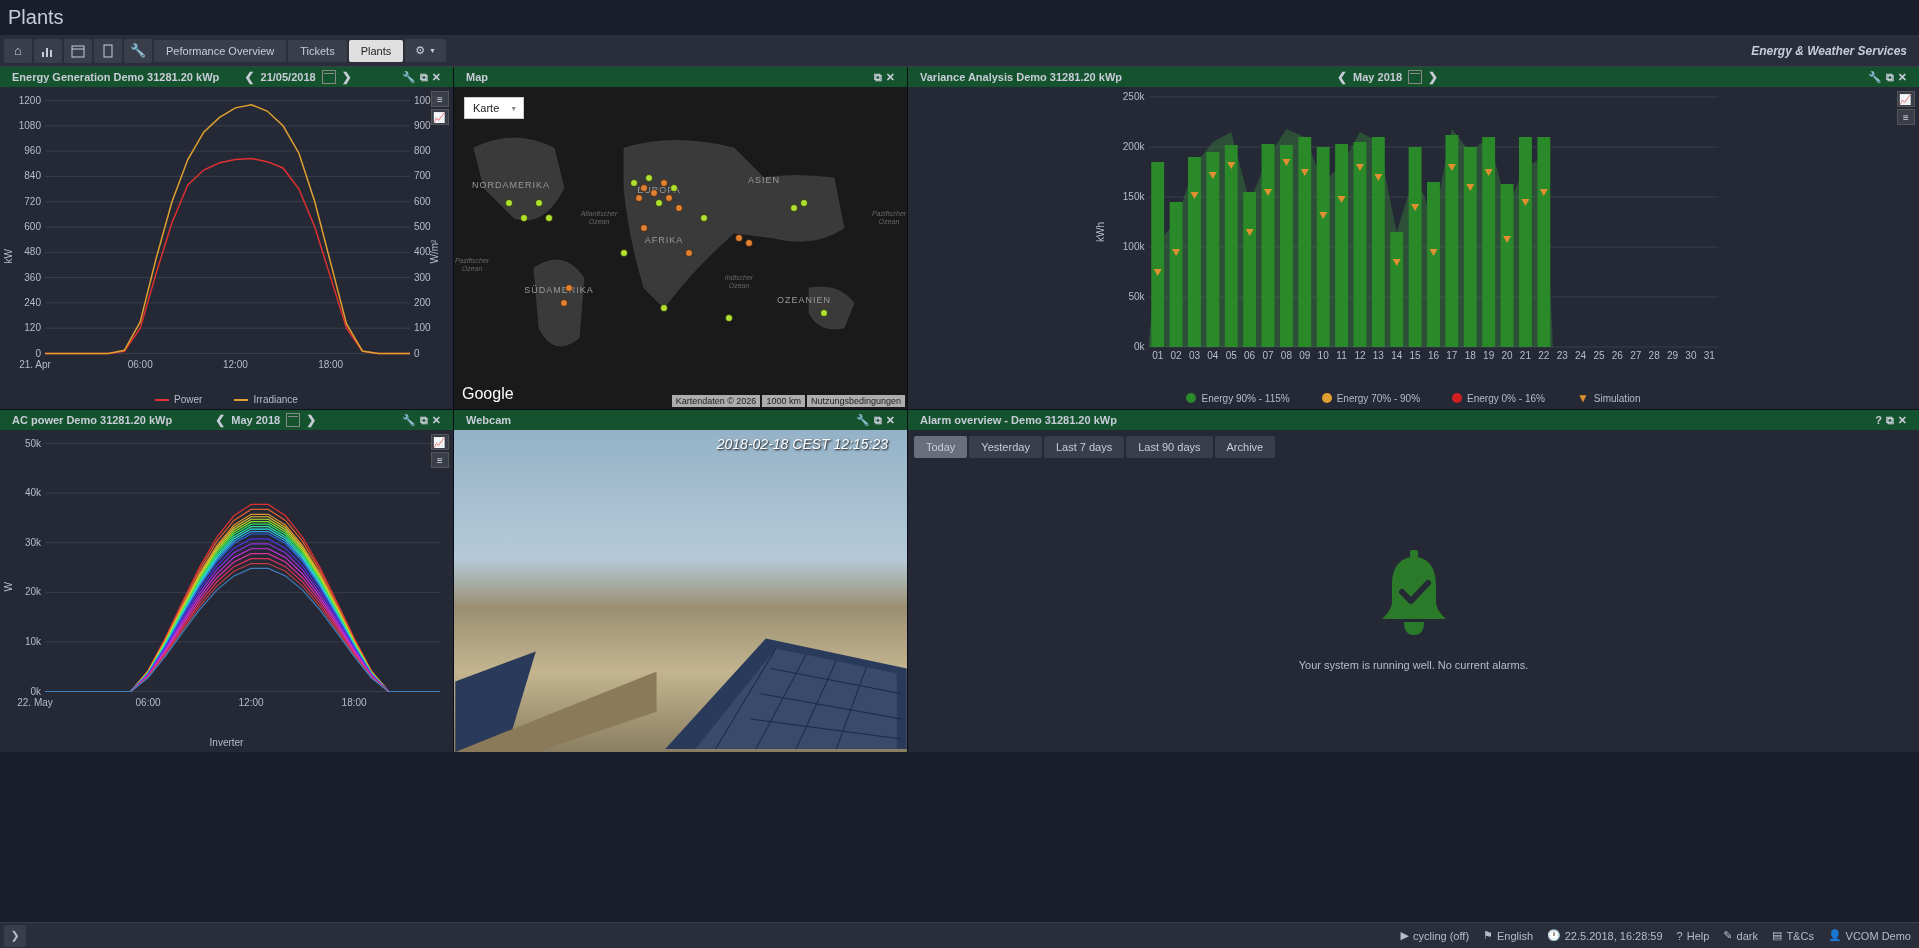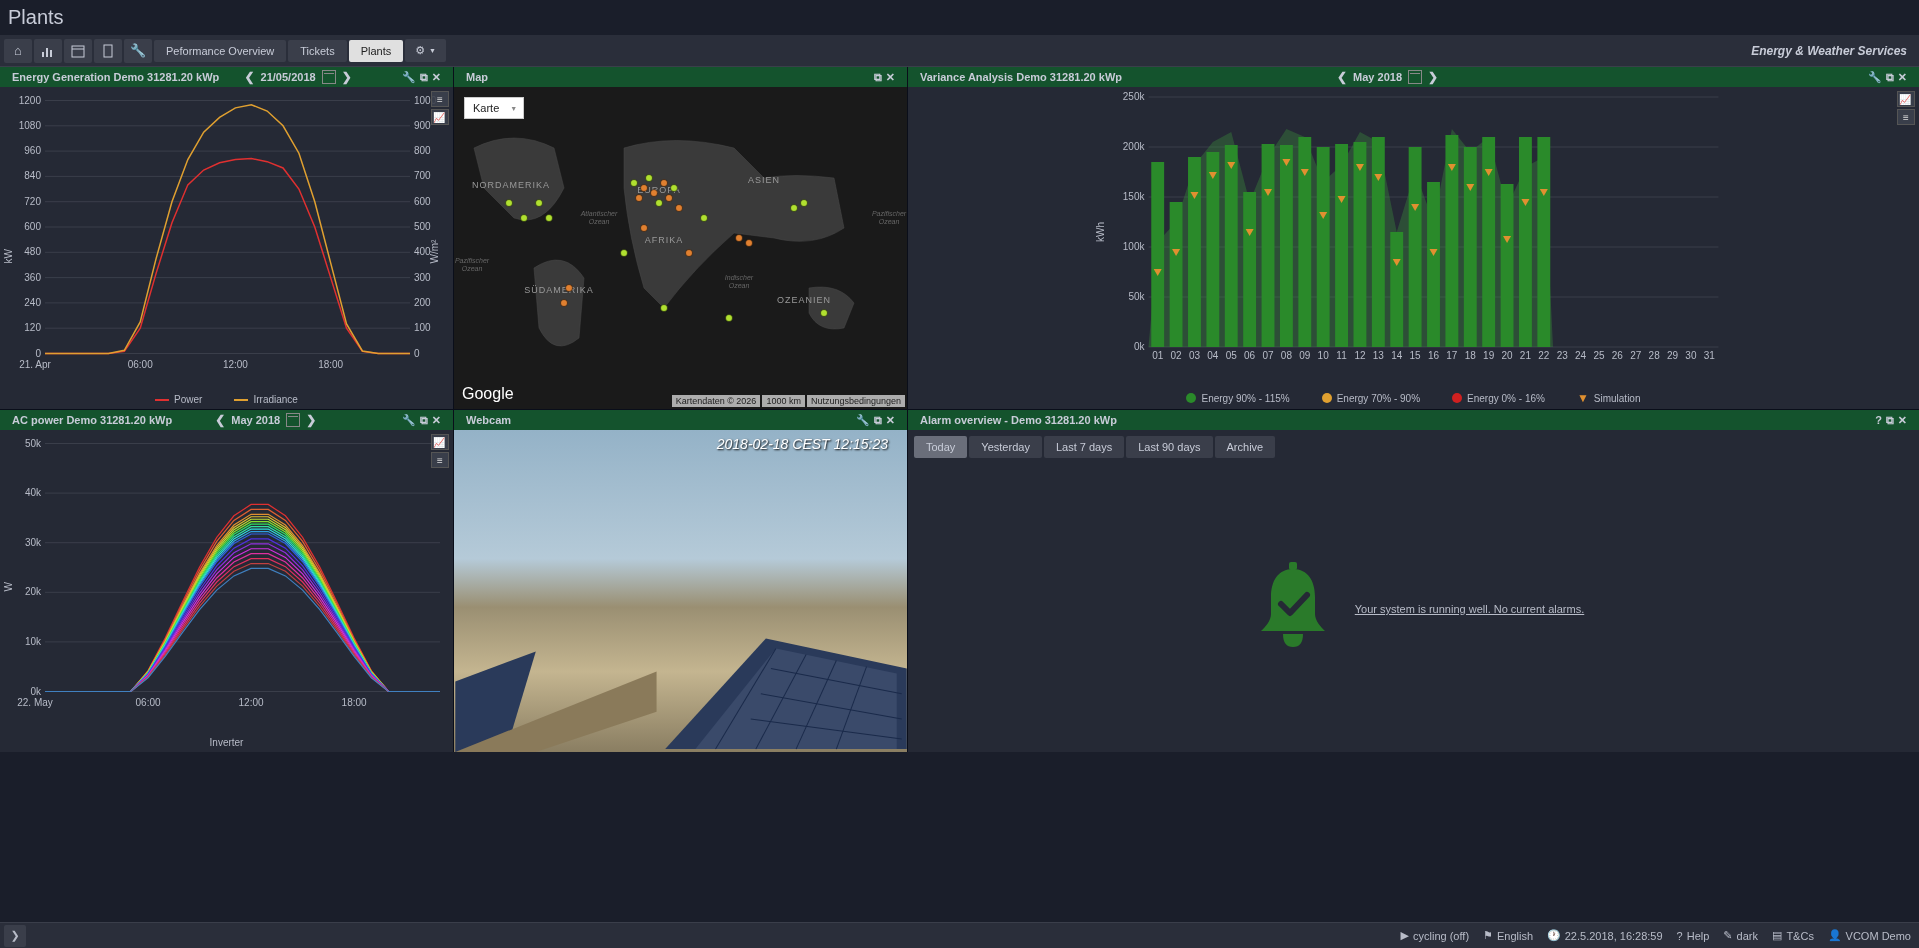--- a/index.html
+++ b/index.html
@@ -48,7 +48,7 @@
 .alarm-tabs { display: flex; gap: 2px; padding: 6px; }
 .alarm-tab { padding: 5px 12px; background: #3a3e4a; color: #c8ccd8; cursor: pointer; font-size: 11px; border-radius: 2px; }
 .alarm-tab.active { background: #6a6e7a; }
-.alarm-center { display: flex; flex-direction: row; align-items: center; justify-content: center; height: calc(100% - 32px); gap: 12px; text-decoration: underline; }
+.alarm-center { display: flex; flex-direction: column; align-items: center; justify-content: center; height: calc(100% - 32px); gap: 12px; }
 .bell-icon { width: 100px; height: 100px; }
 .alarm-msg { color: #b8bcc8; font-size: 11px; }
 .footer { position: absolute; bottom: 0; left: 0; right: 0; height: 26px; background: #2a2e3a; display: flex; align-items: center; border-top: 1px solid #3a3e4a; }

